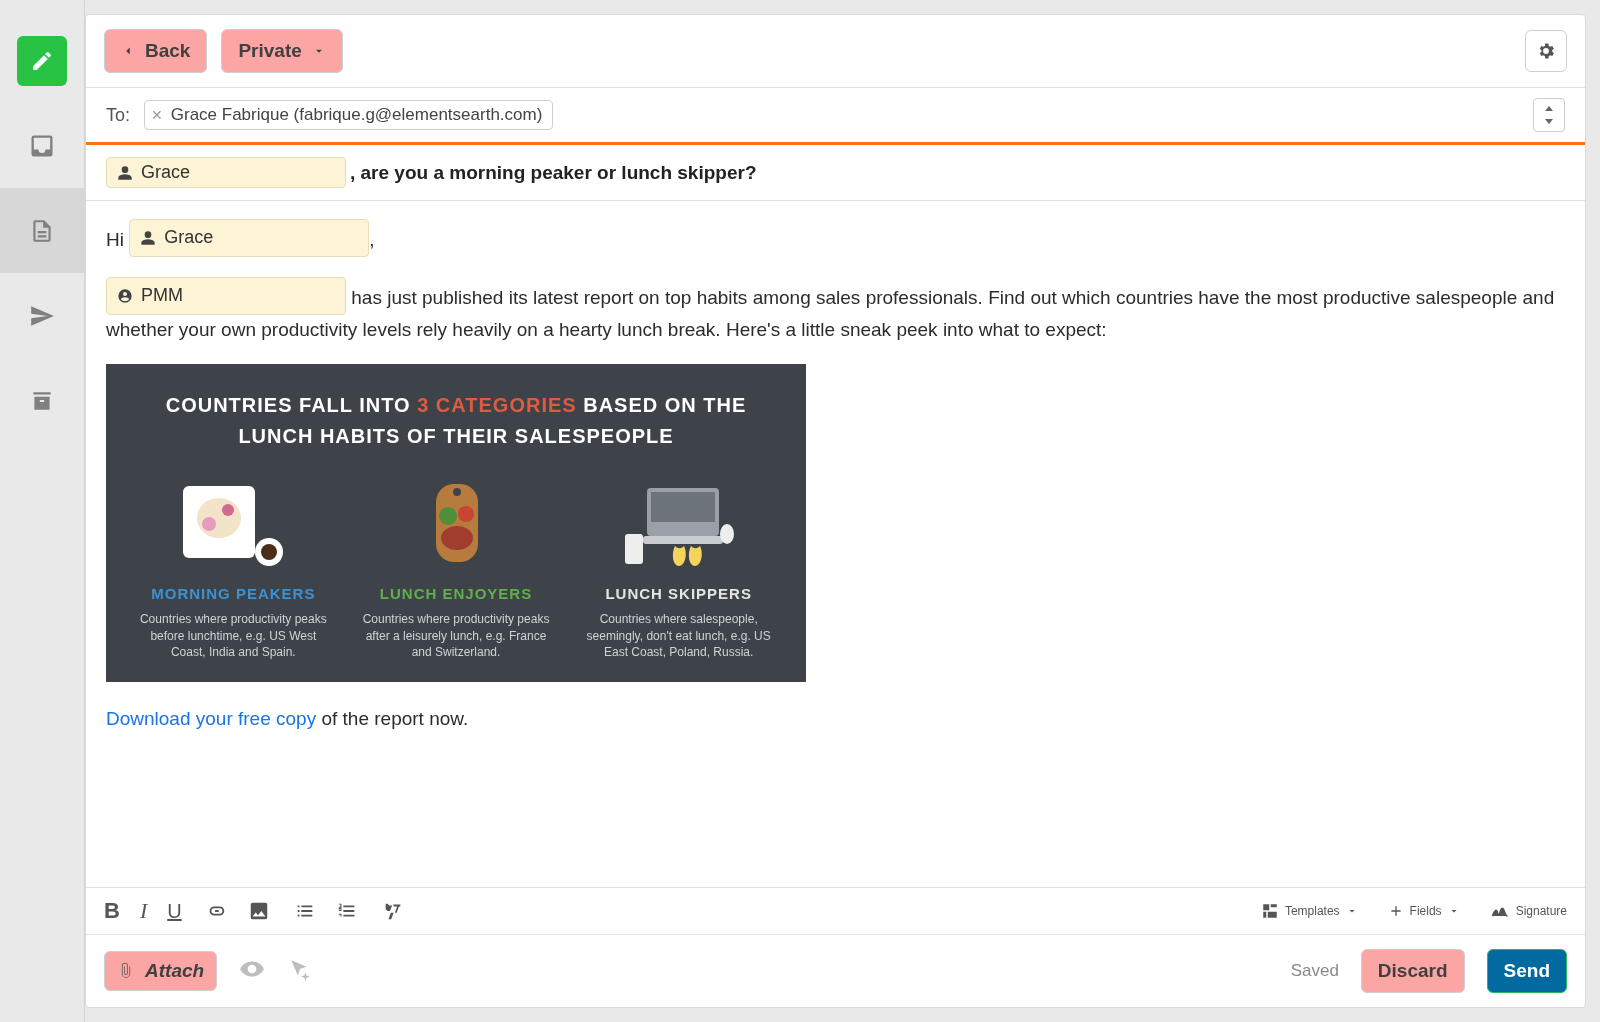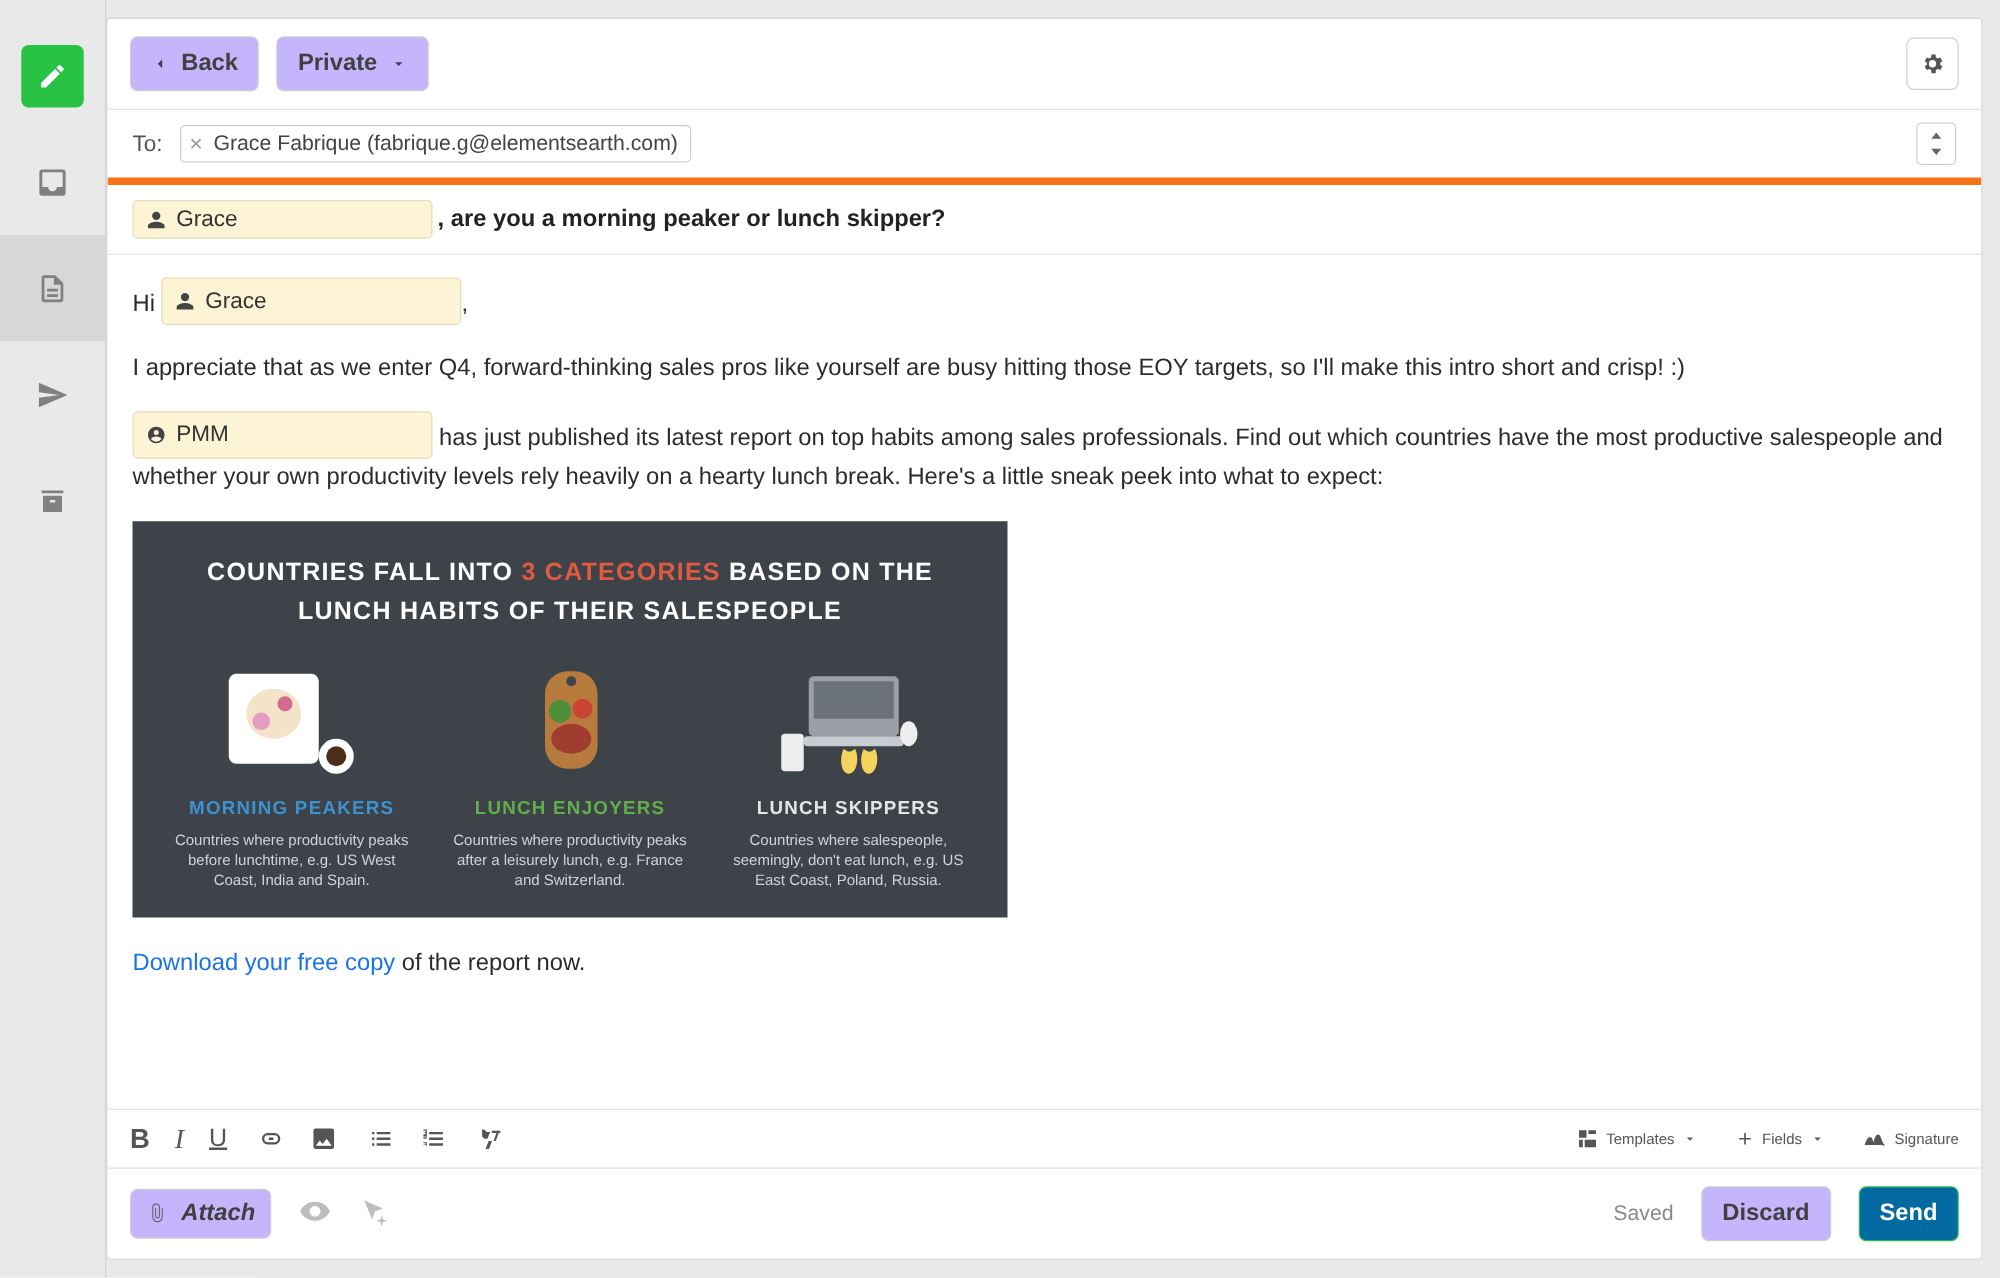--- a/index.html
+++ b/index.html
@@ -66,7 +66,7 @@
   }
   .btn {
     height: 44px;
-    background: #c4b5fd;
+    background: #fca5a5;
     border: 1px solid #cfcfcf;
     border-radius: 6px;
     padding: 0 16px;

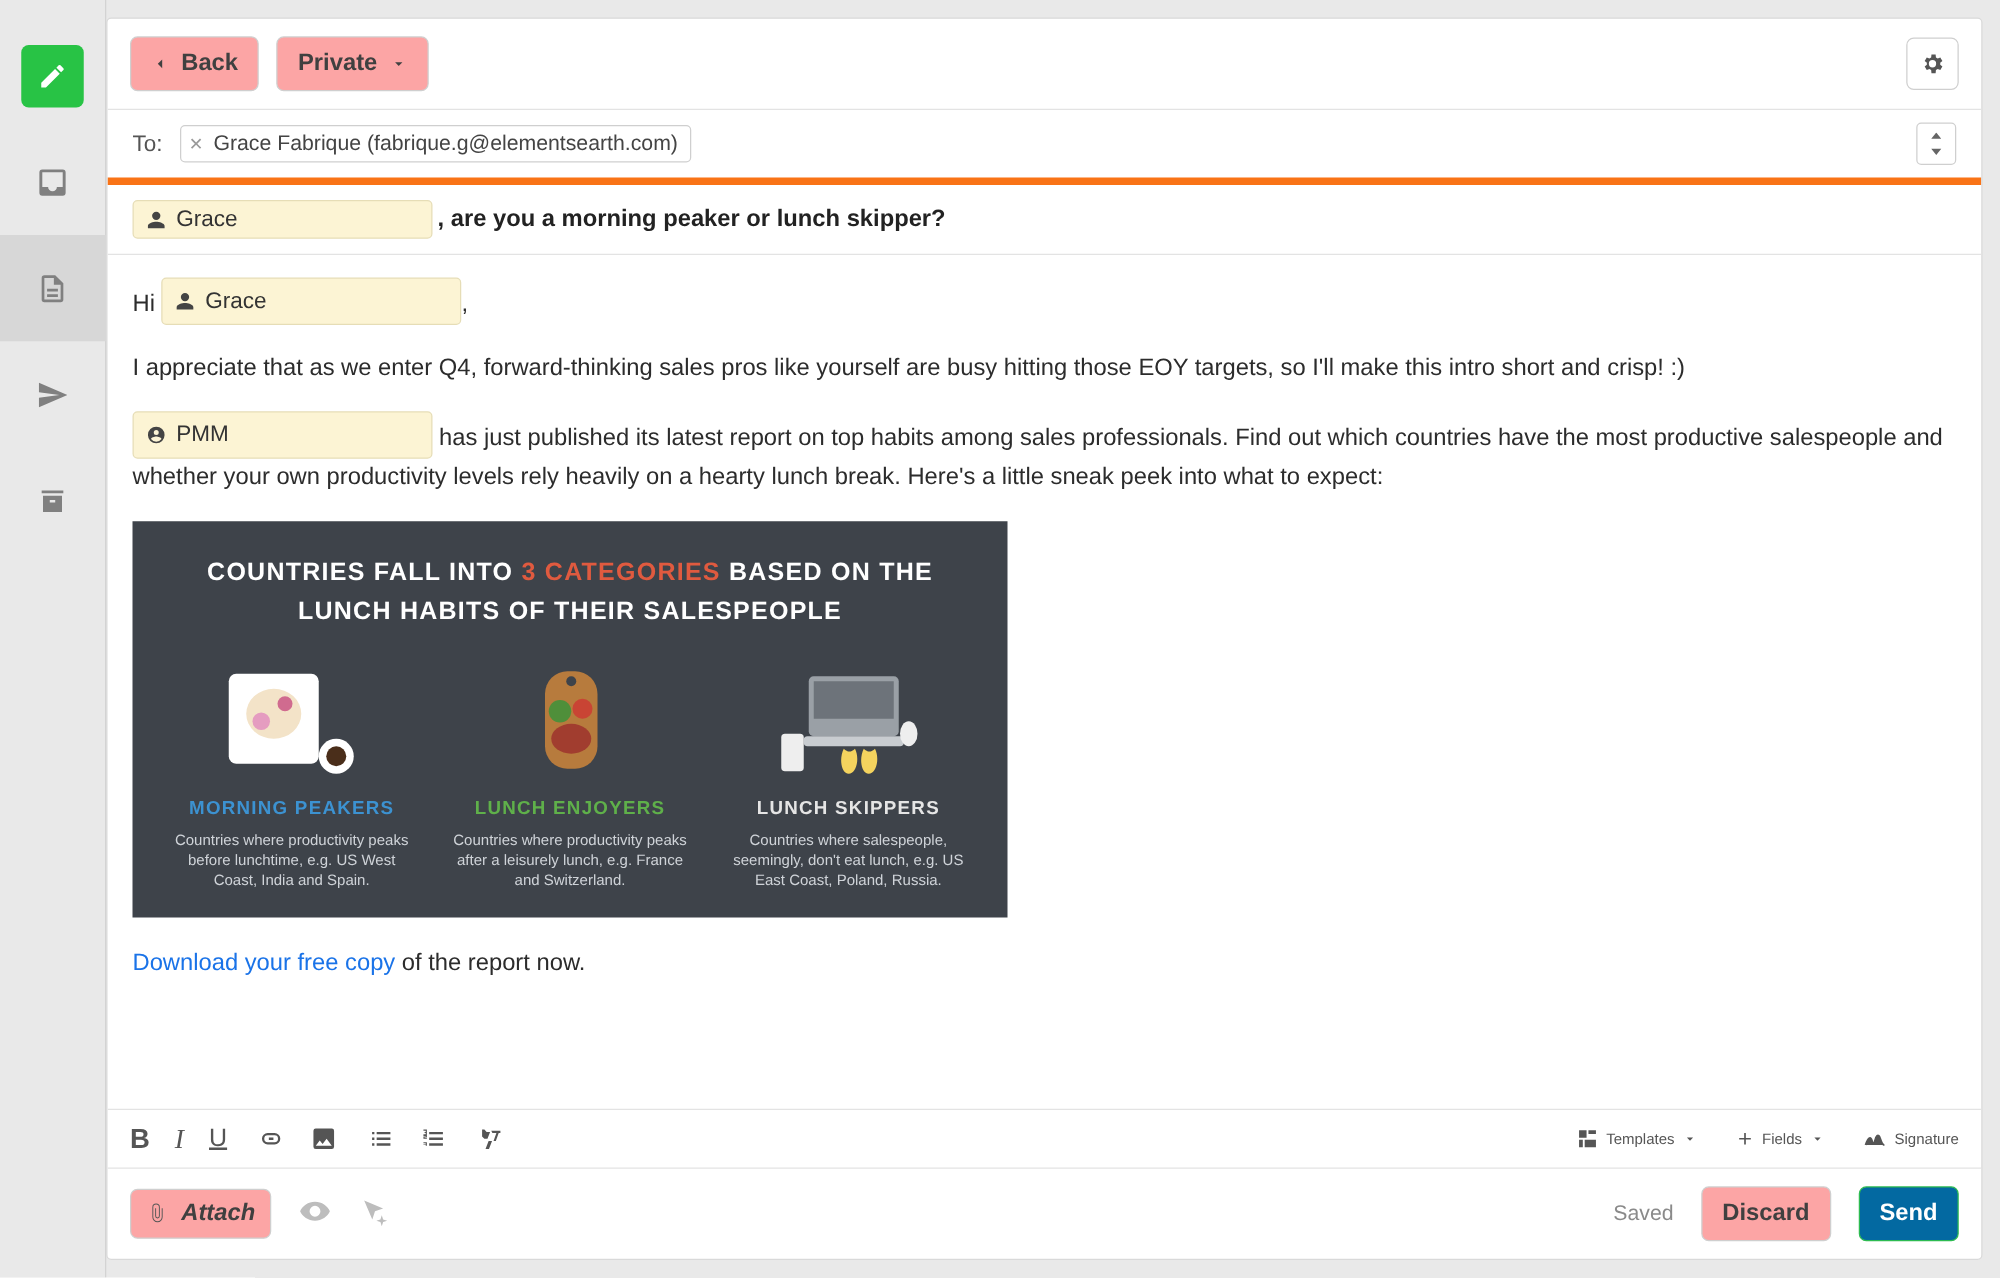--- a/index.html
+++ b/index.html
@@ -97,7 +97,7 @@
     display: flex;
     align-items: center;
     padding: 12px 20px;
-    border-bottom: 6px solid #f97316;
+    border-bottom: 3px solid #f97316;
     position: relative;
     gap: 14px;
   }

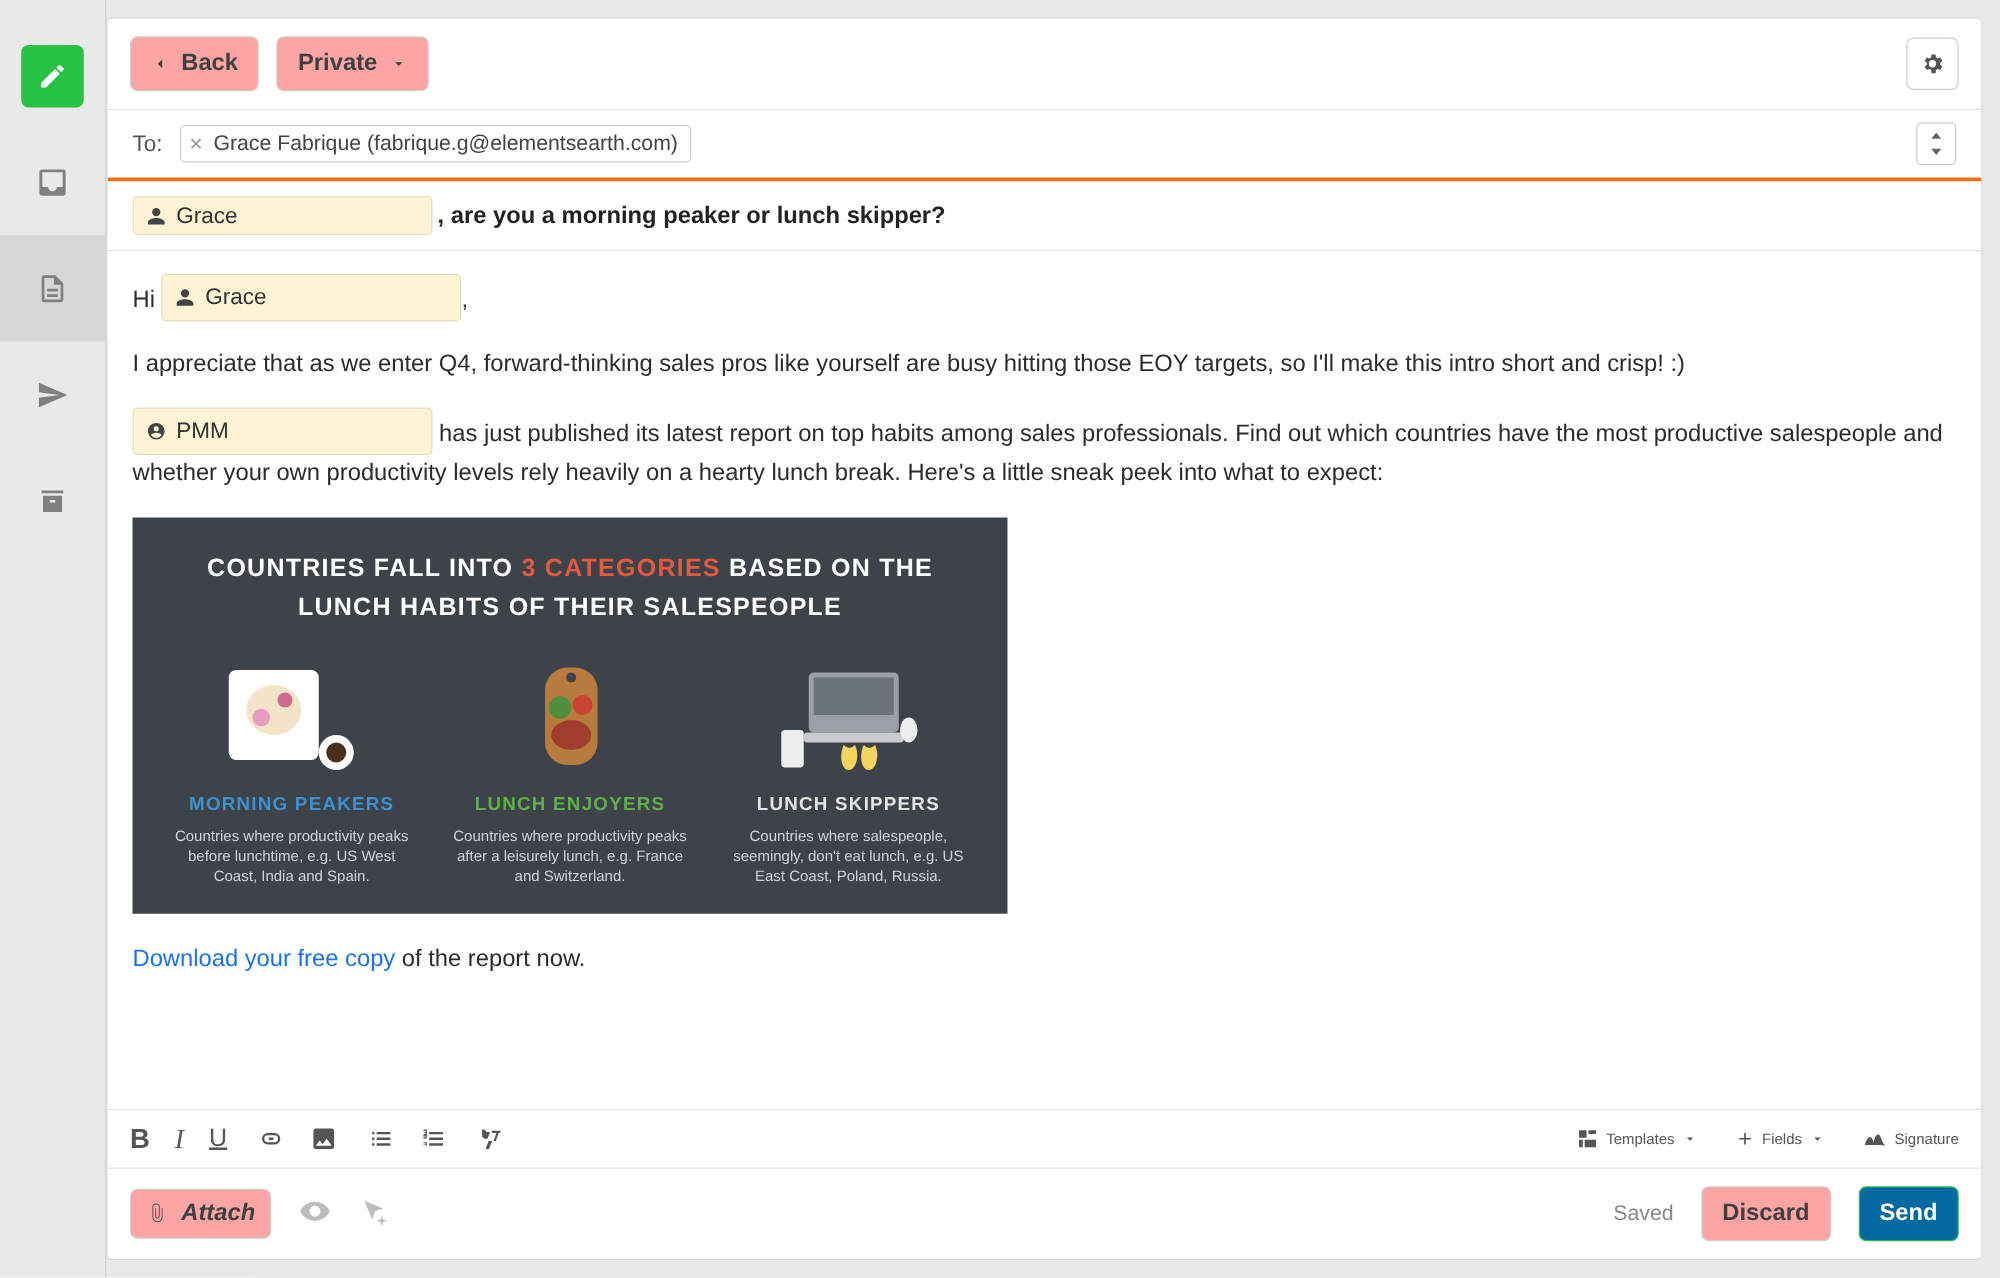--- a/index.html
+++ b/index.html
@@ -366,7 +366,6 @@
       </span><span class="inline">,</span>
     </p>
 
-    <p>I appreciate that as we enter Q4, forward-thinking sales pros like yourself are busy hitting those EOY targets, so I'll make this intro short and crisp! :)</p>
 
     <p>
       <span class="token" style="min-width:240px">

